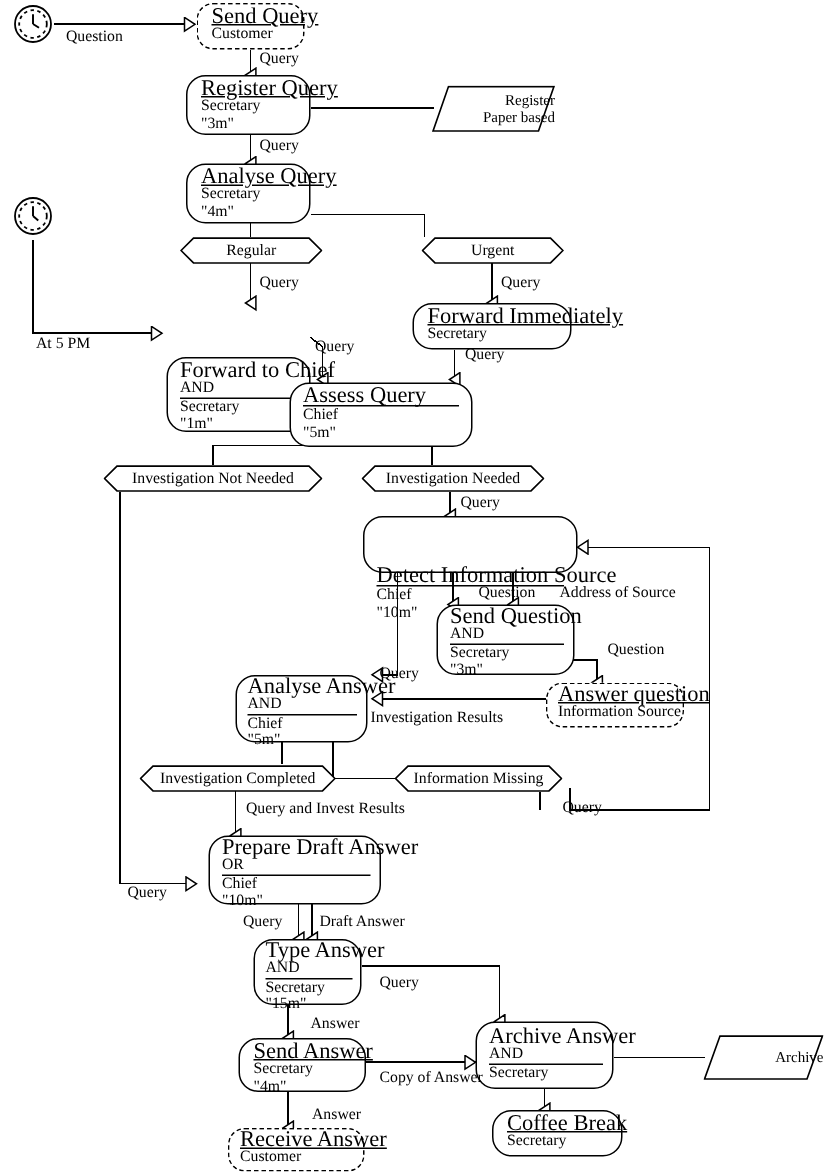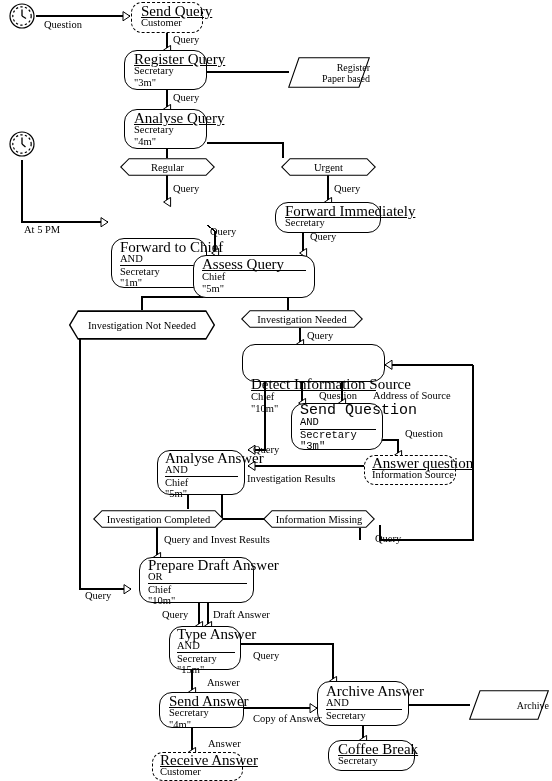--- a/index.html
+++ b/index.html
@@ -281,7 +281,7 @@
     <div class="lbl">Urgent</div>
   </div>
 
-  <div class="state" style="left:69px;top:310px;width:146px;height:30px;text-align:right;">
+  <div class="state" style="left:69px;top:310px;width:146px;height:18px;text-align:right;">
     <svg class="hex" viewBox="0 0 146 18" preserveAspectRatio="none">
       <path d="M9,0.7 L137,0.7 L145.3,9 L137,17.3 L9,17.3 L0.7,9 Z" fill="#fff" stroke="#000" stroke-width="1.1"></path>
     </svg>

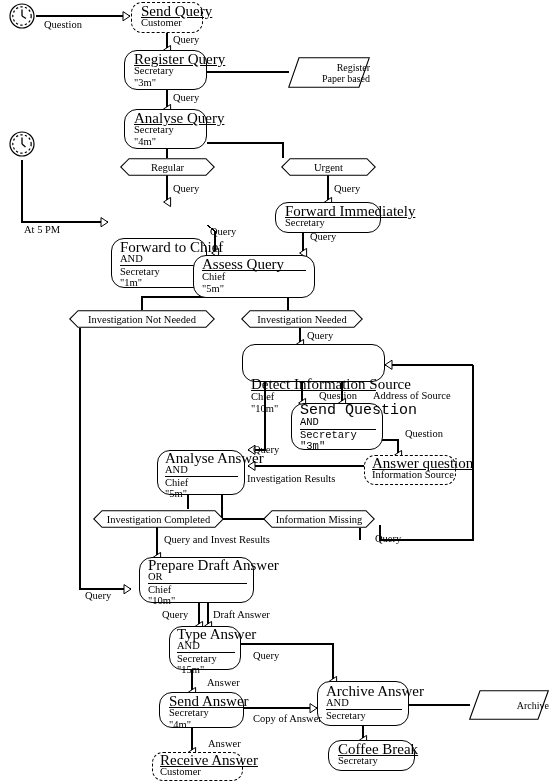--- a/index.html
+++ b/index.html
@@ -199,7 +199,7 @@
   </div>
 
   <div class="node task" style="left:291px;top:403px;width:92px;height:47px;">
-    <div style="padding:1px 6px 0 8px;font-family:Liberation Mono, monospace;">
+    <div style="padding:1px 6px 0 8px;">
       <div class="tname">Send Question</div>
       <div class="andbar">AND</div>
       <div class="trow">Secretary</div>

